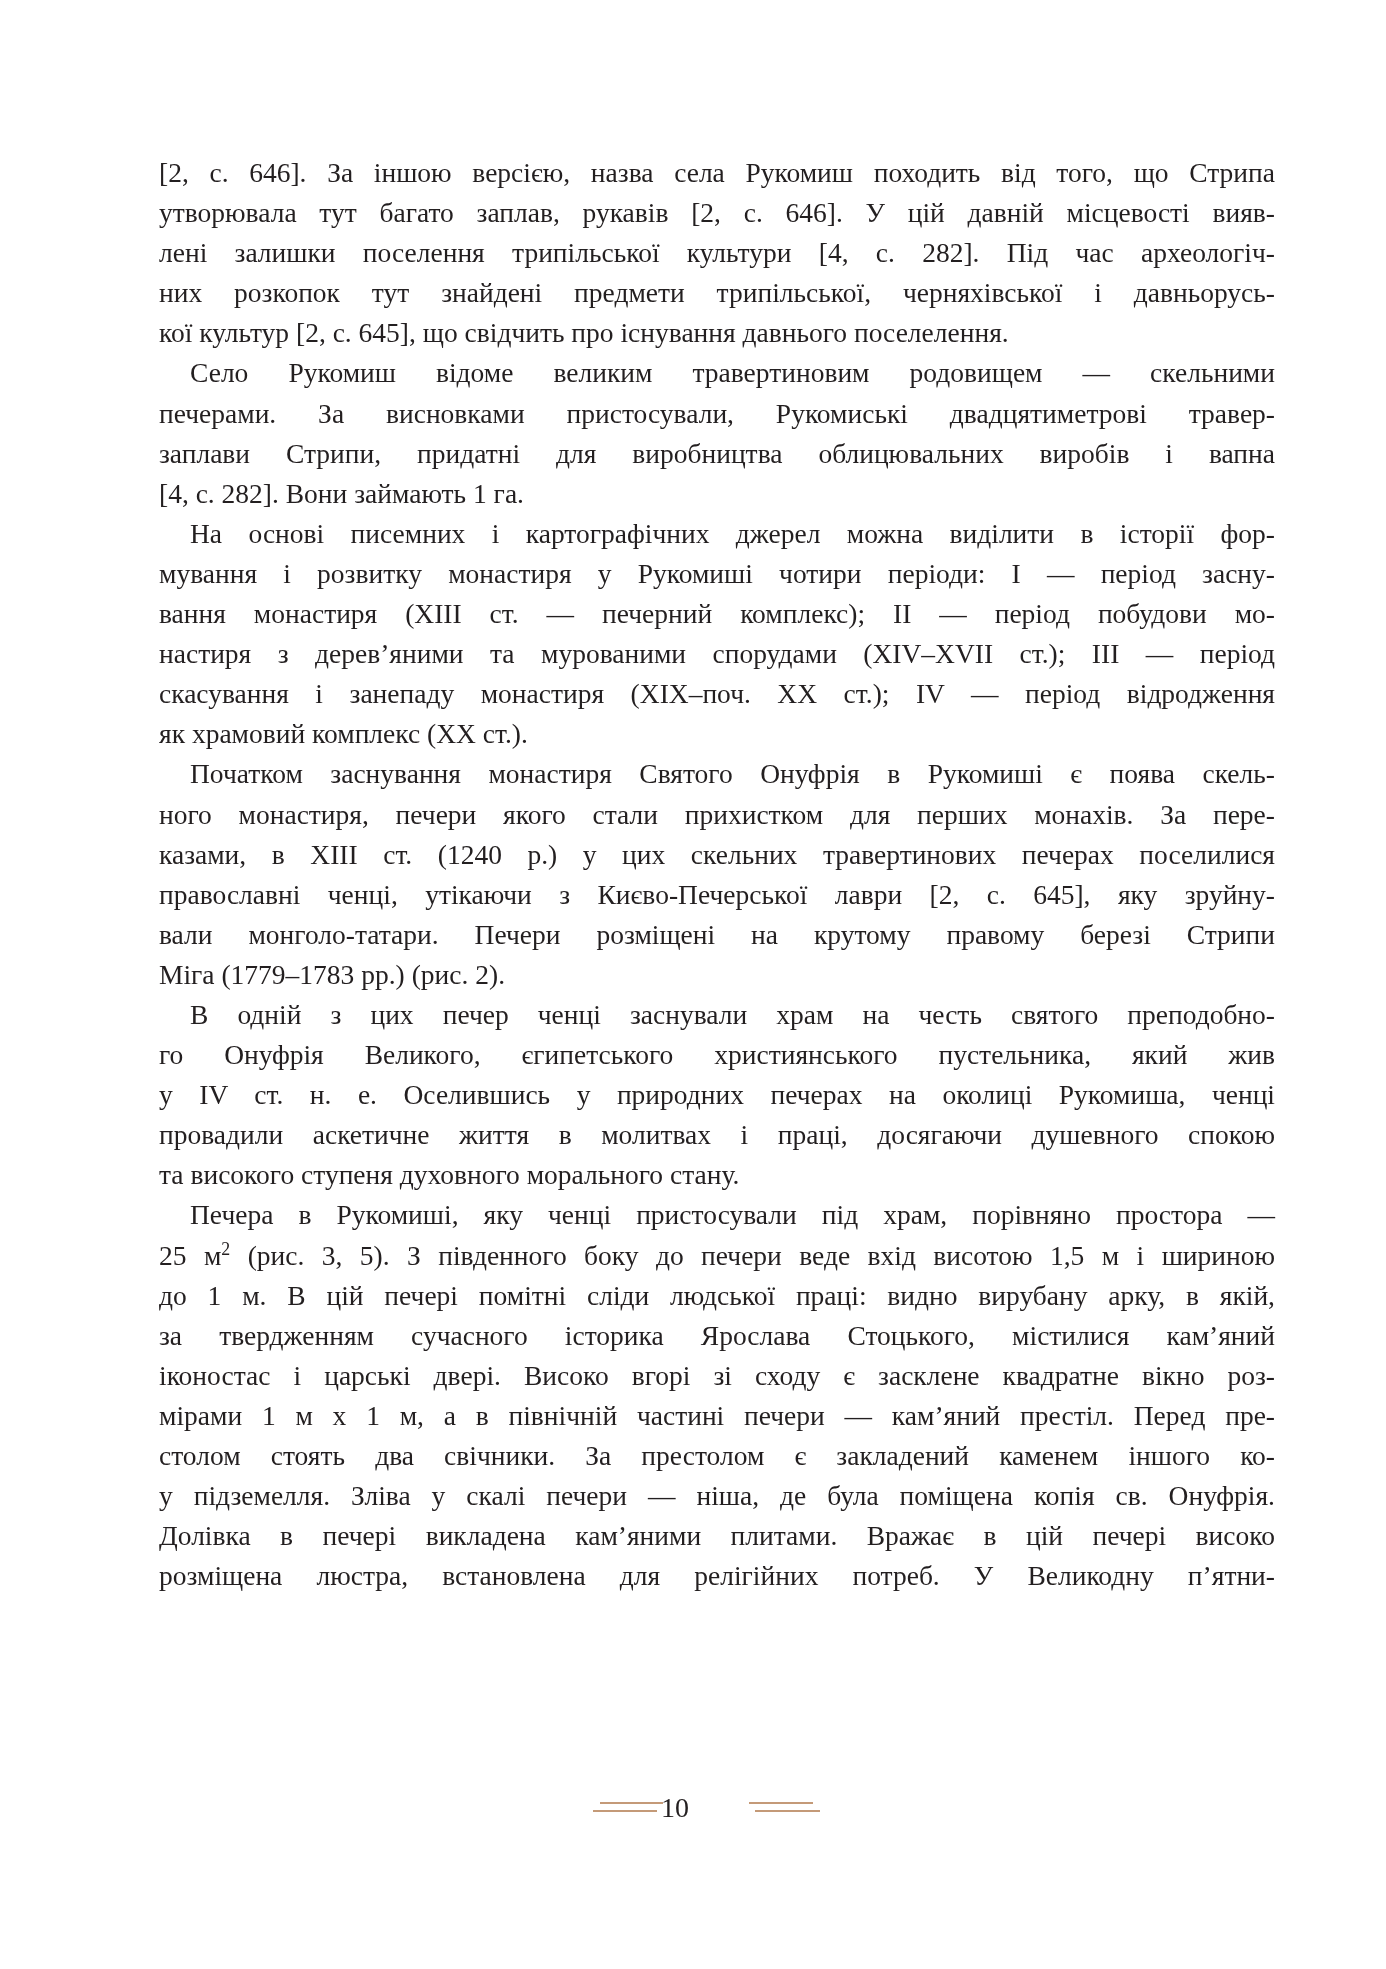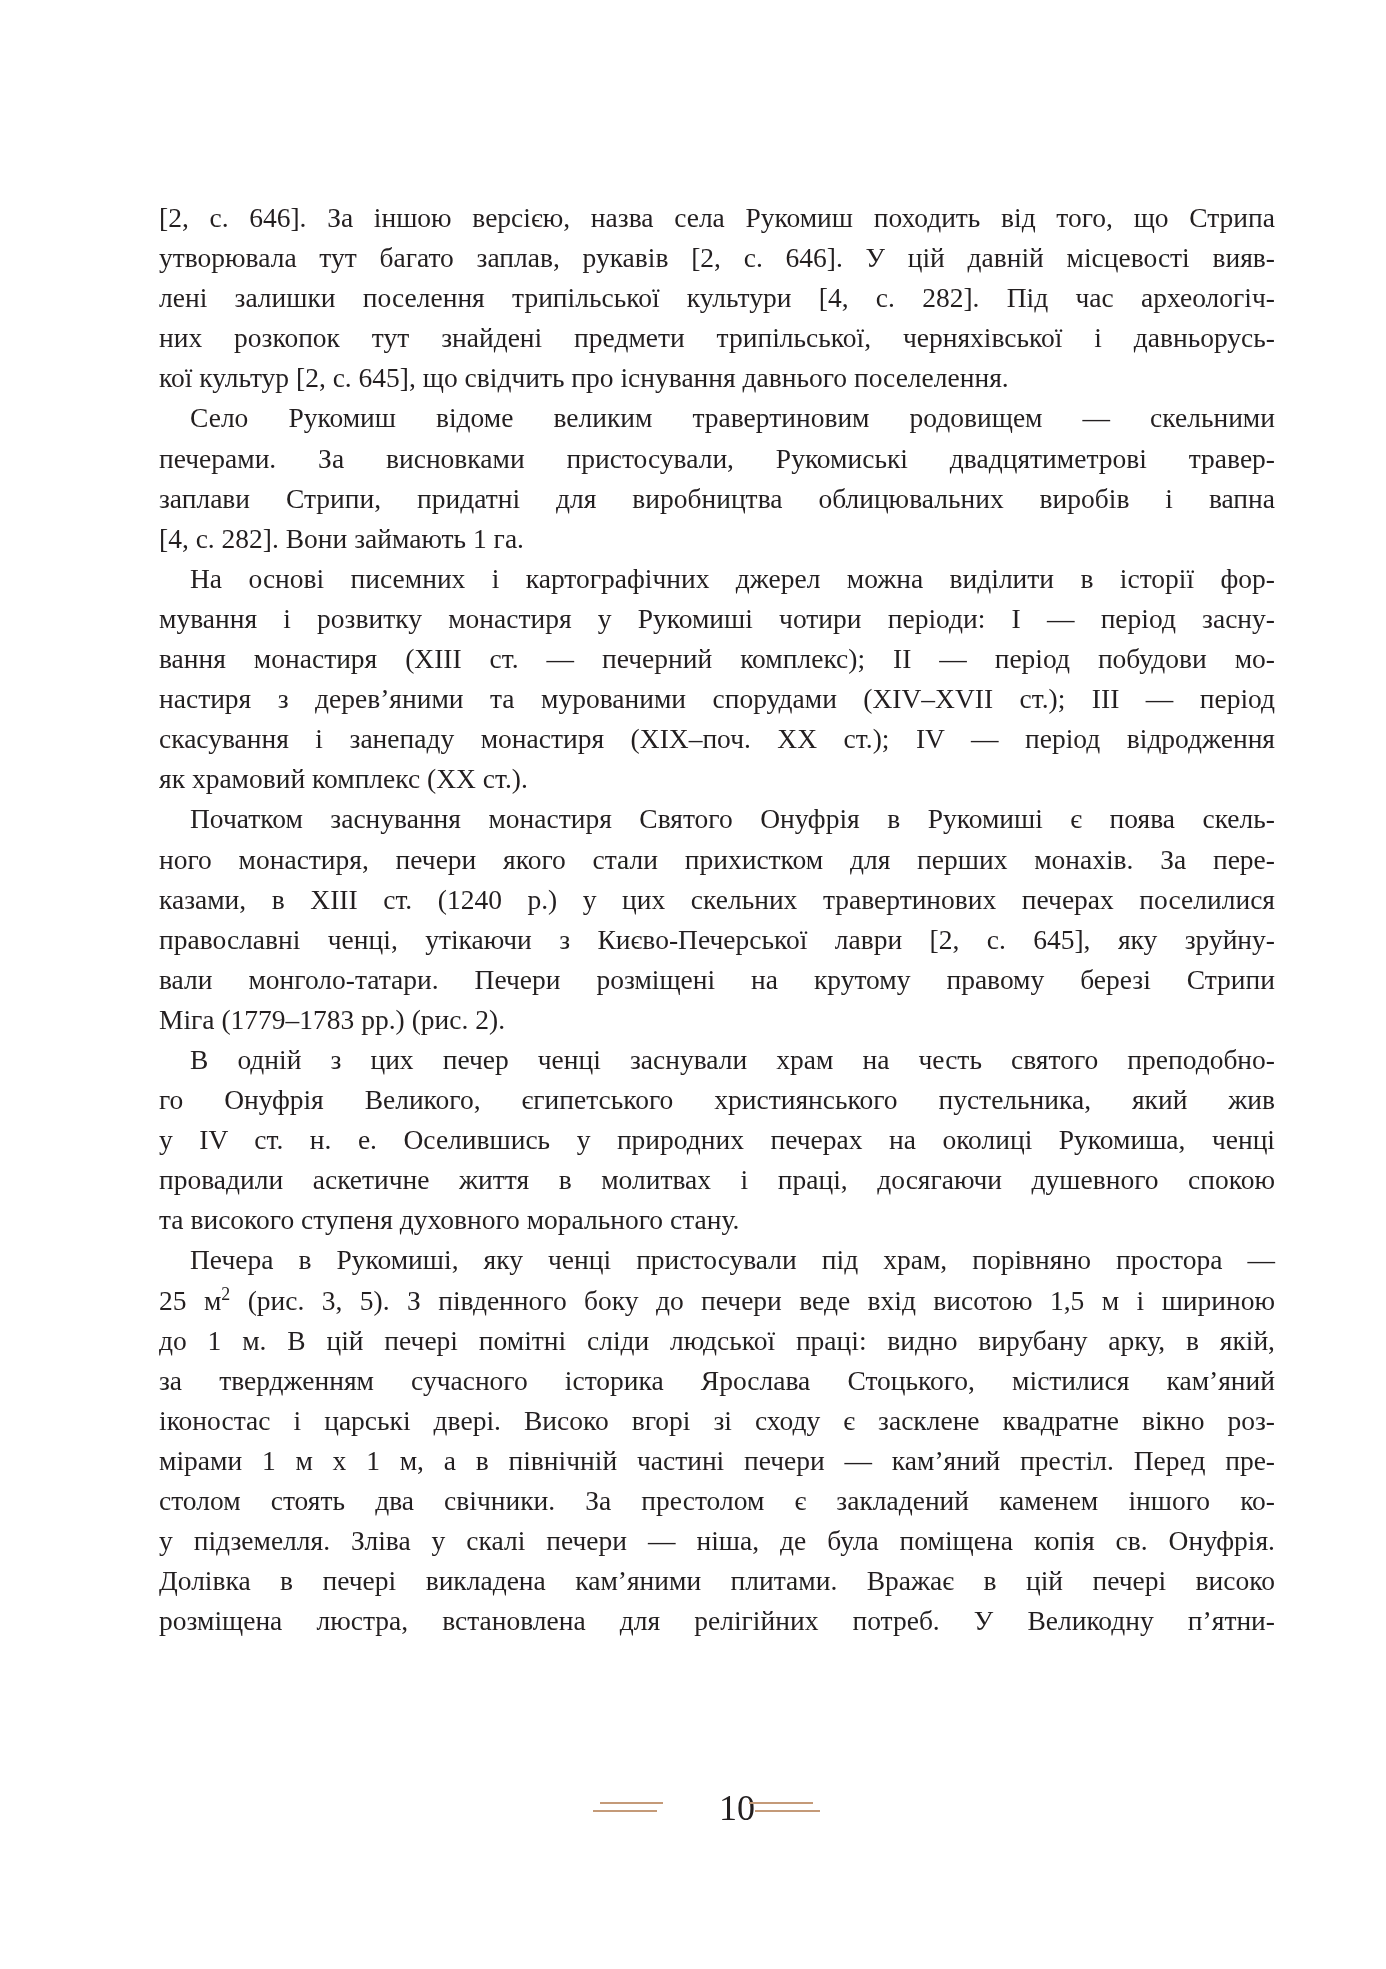--- a/index.html
+++ b/index.html
@@ -7,7 +7,7 @@
   .page { position: absolute; left: 0; top: 0; width: 1386px; height: 1969px; background: #ffffff; }
   .text-block {
     position: absolute; left: 159px; top: 153px; width: 1116px;
-    font-family: "Liberation Serif", serif; font-size: 27.5px; color: #231f20; margin-top: 45px;
+    font-family: "Liberation Serif", serif; font-size: 27.5px; color: #231f20;
   }
   .line {
     display: block; height: 40.1px; line-height: 40.1px;

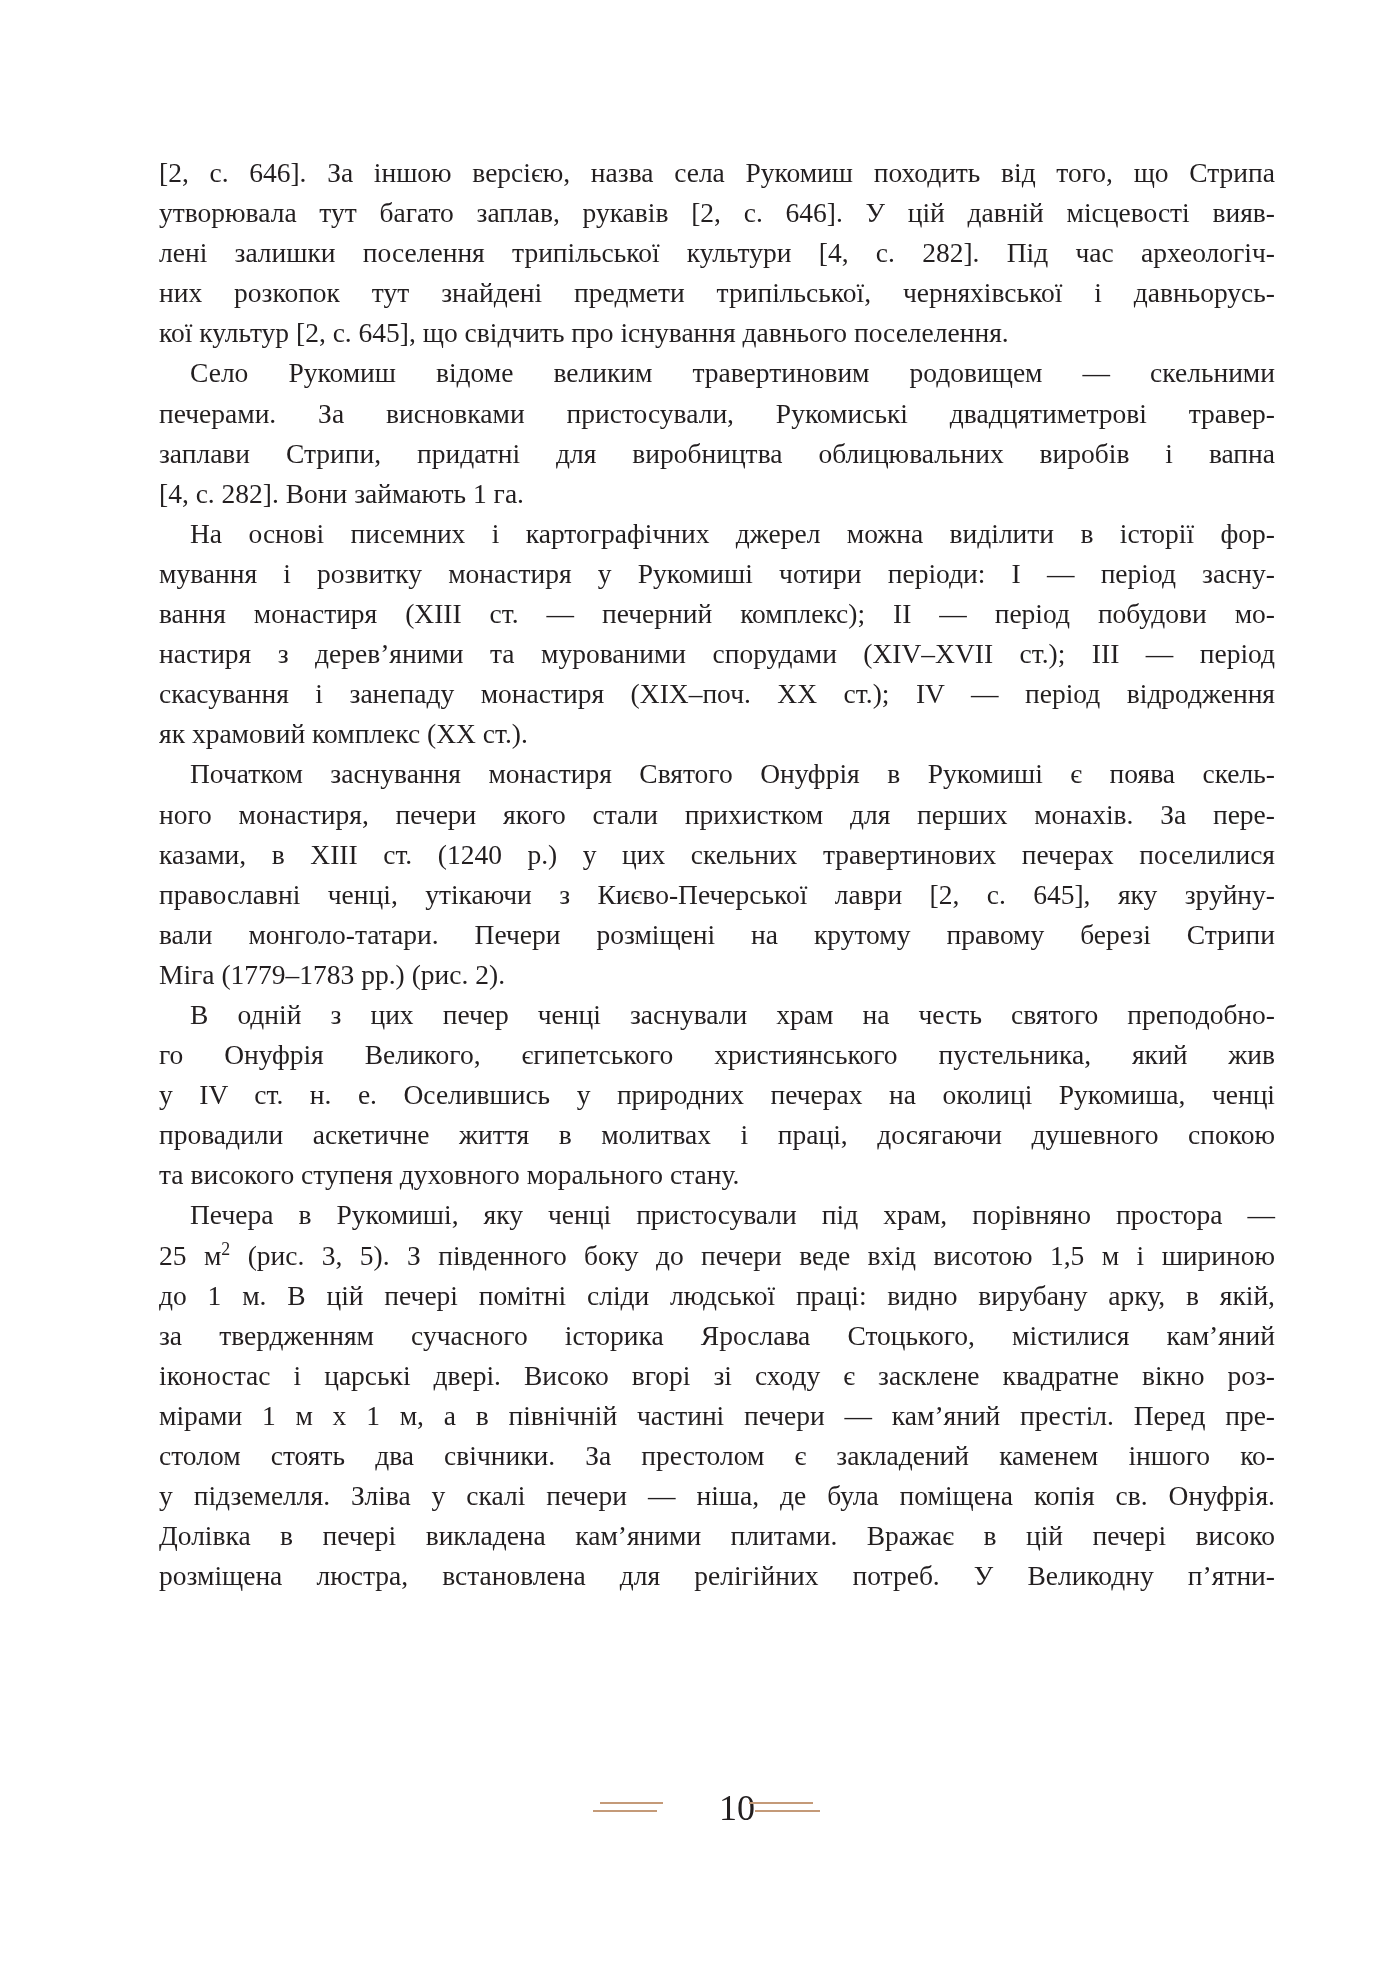--- a/index.html
+++ b/index.html
@@ -22,8 +22,8 @@
   sup { font-size: 0.65em; line-height: 0; vertical-align: 0.55em; }
   .footer { position: absolute; left: 0; top: 1788px; width: 1386px; height: 40px; }
   .page-number {
-    position: absolute; left: 708px; width: 58px; top: 0; text-align: center;
-    font-family: "Liberation Serif", serif; font-size: 36px; color: #231f20; line-height: 40px;
+    position: absolute; left: 646px; width: 58px; top: 0; text-align: center;
+    font-family: "Liberation Serif", serif; font-size: 28px; color: #231f20; line-height: 40px;
   }
   .rule { position: absolute; height: 2px; background: #c49a78; }
 </style>

